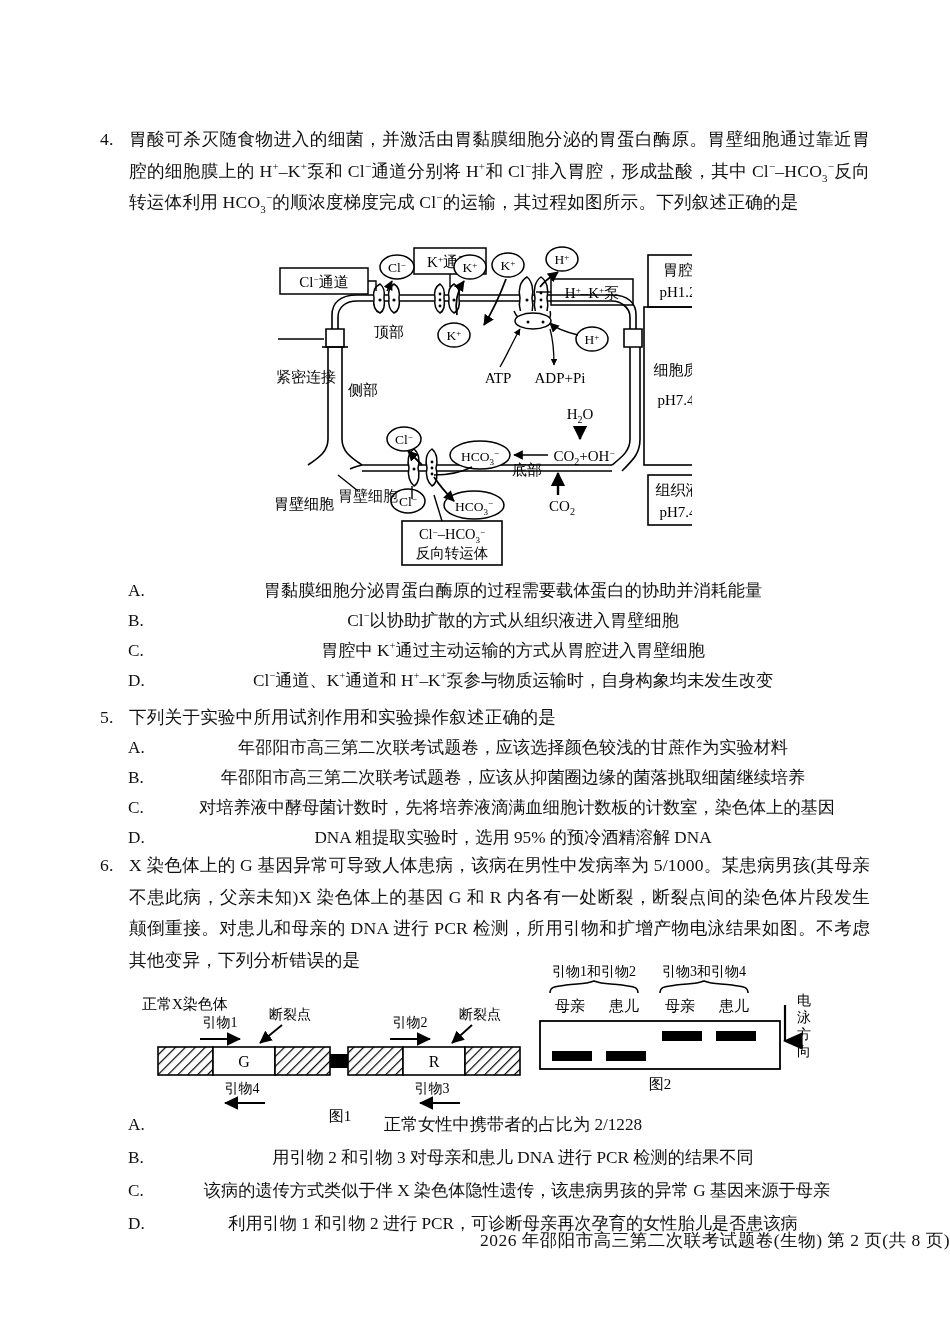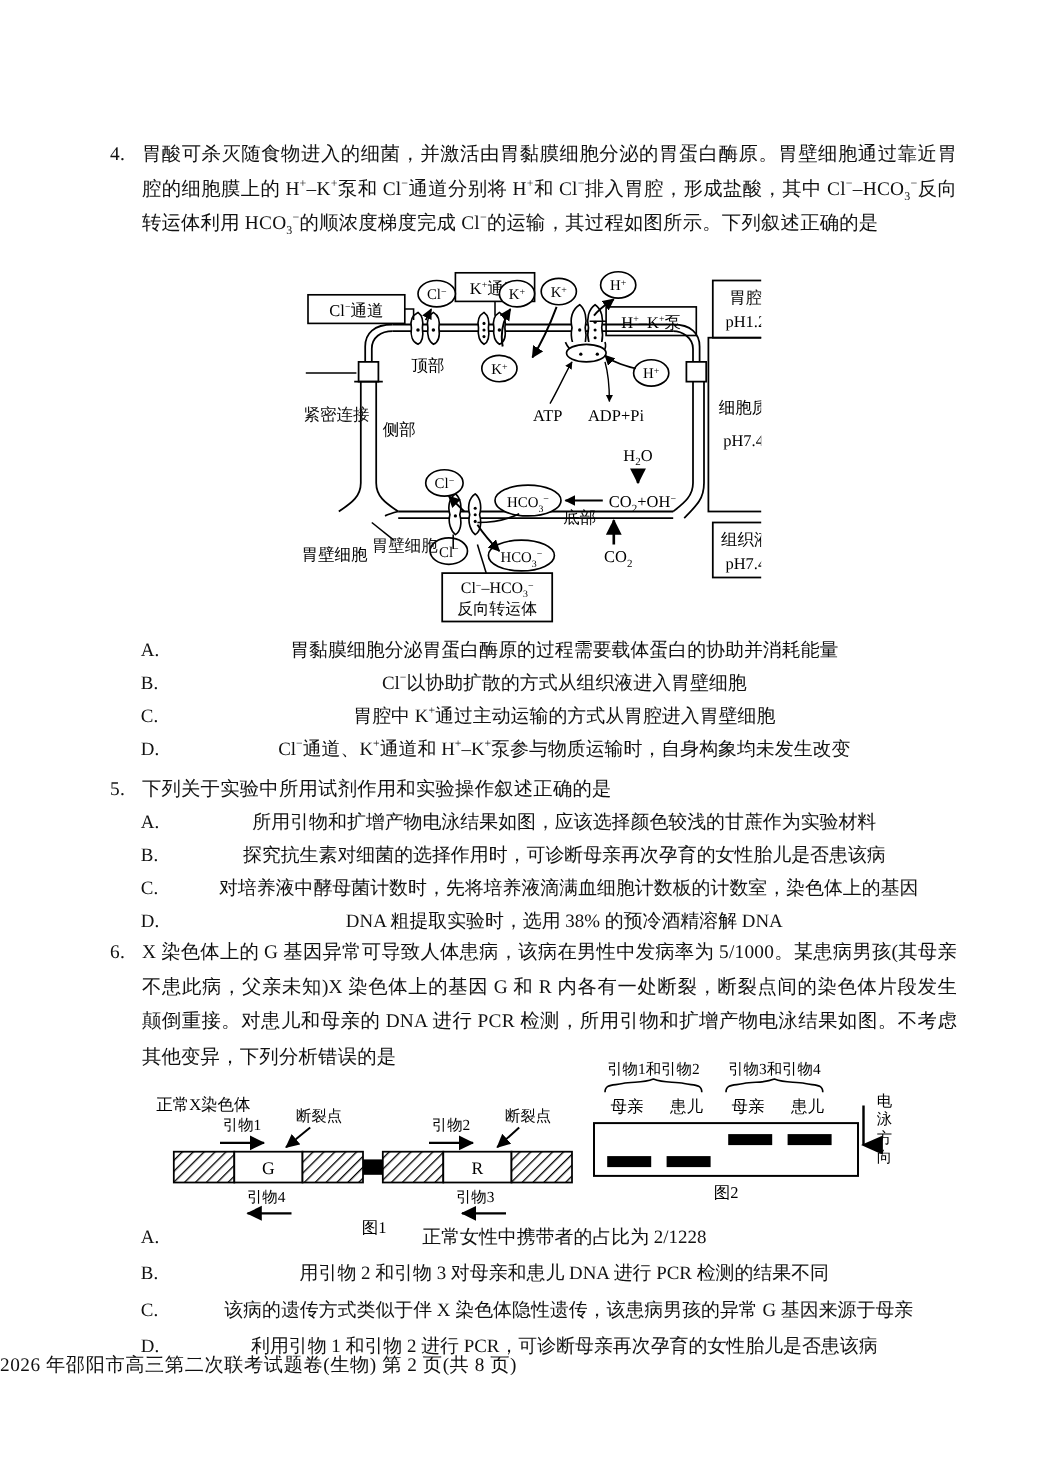--- a/index.html
+++ b/index.html
@@ -305,7 +305,7 @@
   </div>
   <div class="opt" style="left:128px; top:733px; width:740px;">
     <span class="lbl">A.</span>
-    <span class="txt">所用引物和扩增产物电泳结果如图，应该选择颜色较浅的甘蔗作为实验材料</span>
+    <span class="txt">年邵阳市高三第二次联考试题卷，应该选择颜色较浅的甘蔗作为实验材料</span>
   </div>
   <div class="opt" style="left:128px; top:763px; width:740px;">
     <span class="lbl">B.</span>

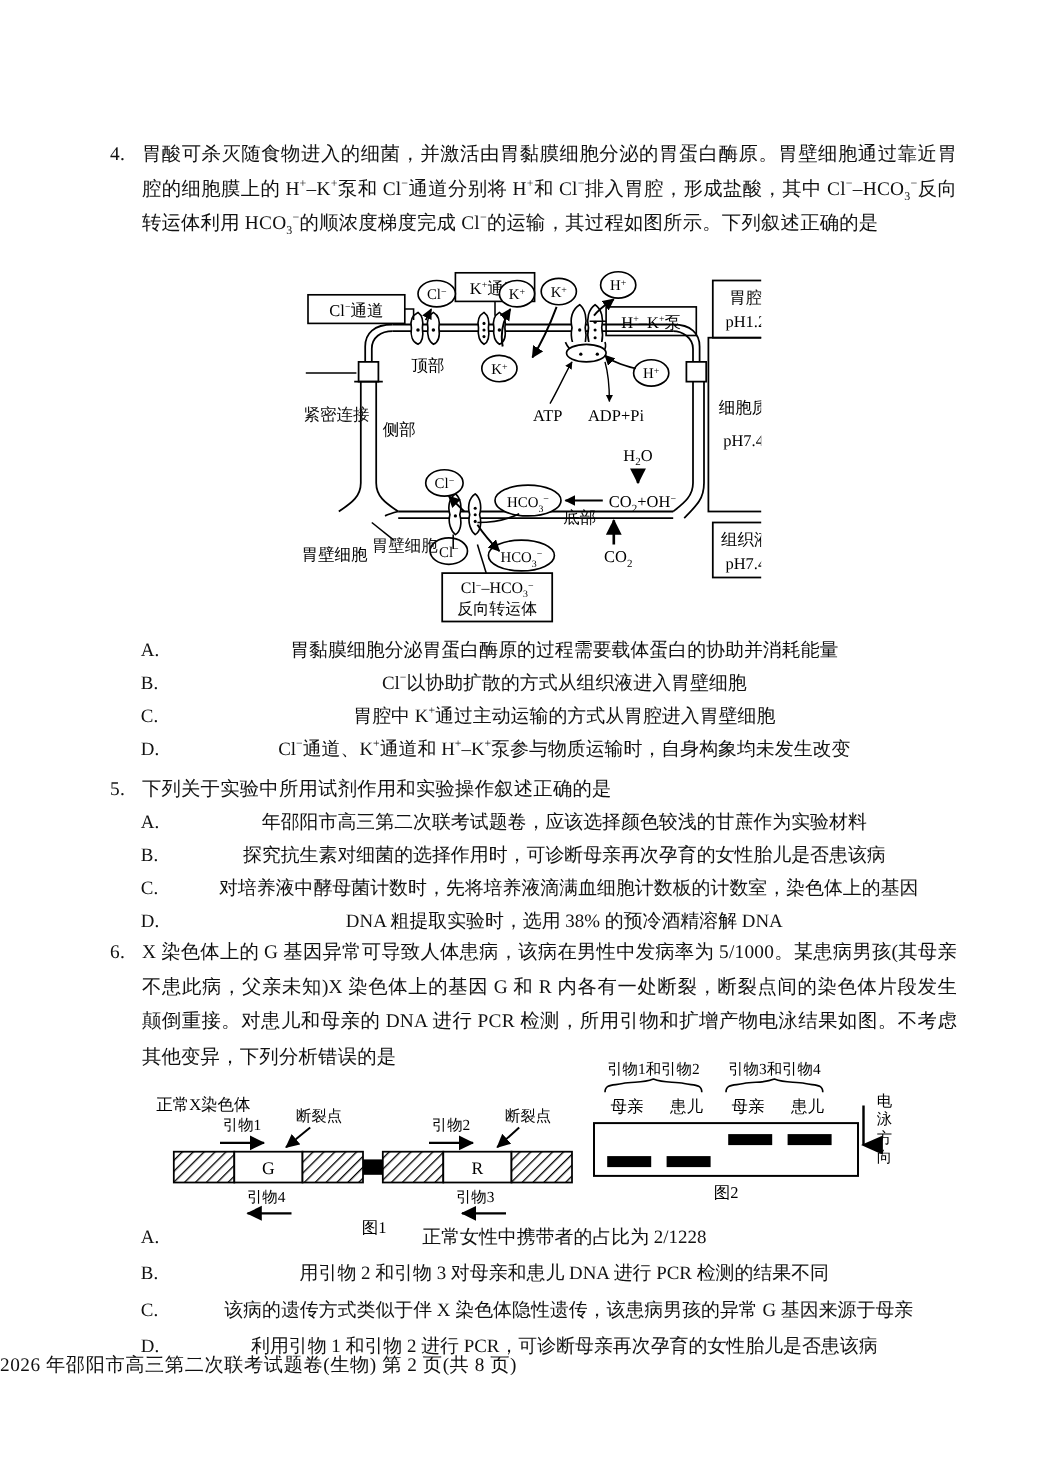--- a/index.html
+++ b/index.html
@@ -309,7 +309,7 @@
   </div>
   <div class="opt" style="left:128px; top:763px; width:740px;">
     <span class="lbl">B.</span>
-    <span class="txt">探究抗生素对细菌的选择作用时，可诊断母亲再次孕育的女性胎儿是否患该病</span>
+    <span class="txt">年邵阳市高三第二次联考试题卷，应该从抑菌圈边缘的菌落挑取细菌继续培养</span>
   </div>
   <div class="opt" style="left:128px; top:793px; width:748px;">
     <span class="lbl">C.</span>

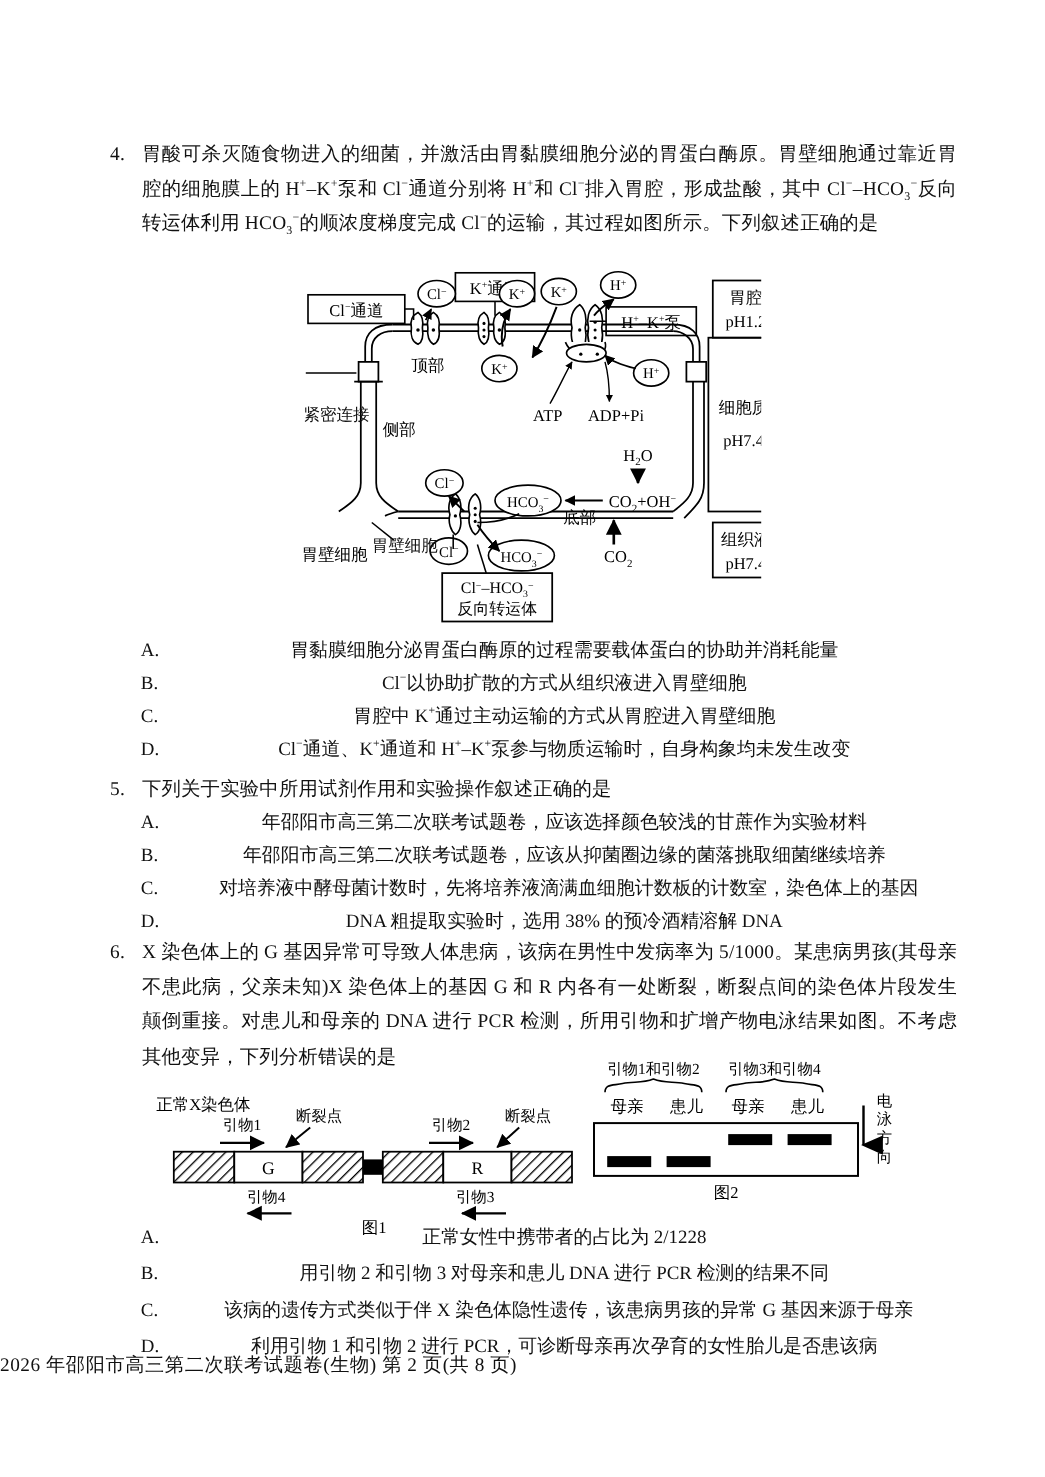--- a/index.html
+++ b/index.html
@@ -317,7 +317,7 @@
   </div>
   <div class="opt" style="left:128px; top:823px; width:740px;">
     <span class="lbl">D.</span>
-    <span class="txt">DNA 粗提取实验时，选用 38% 的预冷酒精溶解 DNA</span>
+    <span class="txt">DNA 粗提取实验时，选用 95% 的预冷酒精溶解 DNA</span>
   </div>
 
   <div class="q" style="left:100px; top:850px; width:770px;">

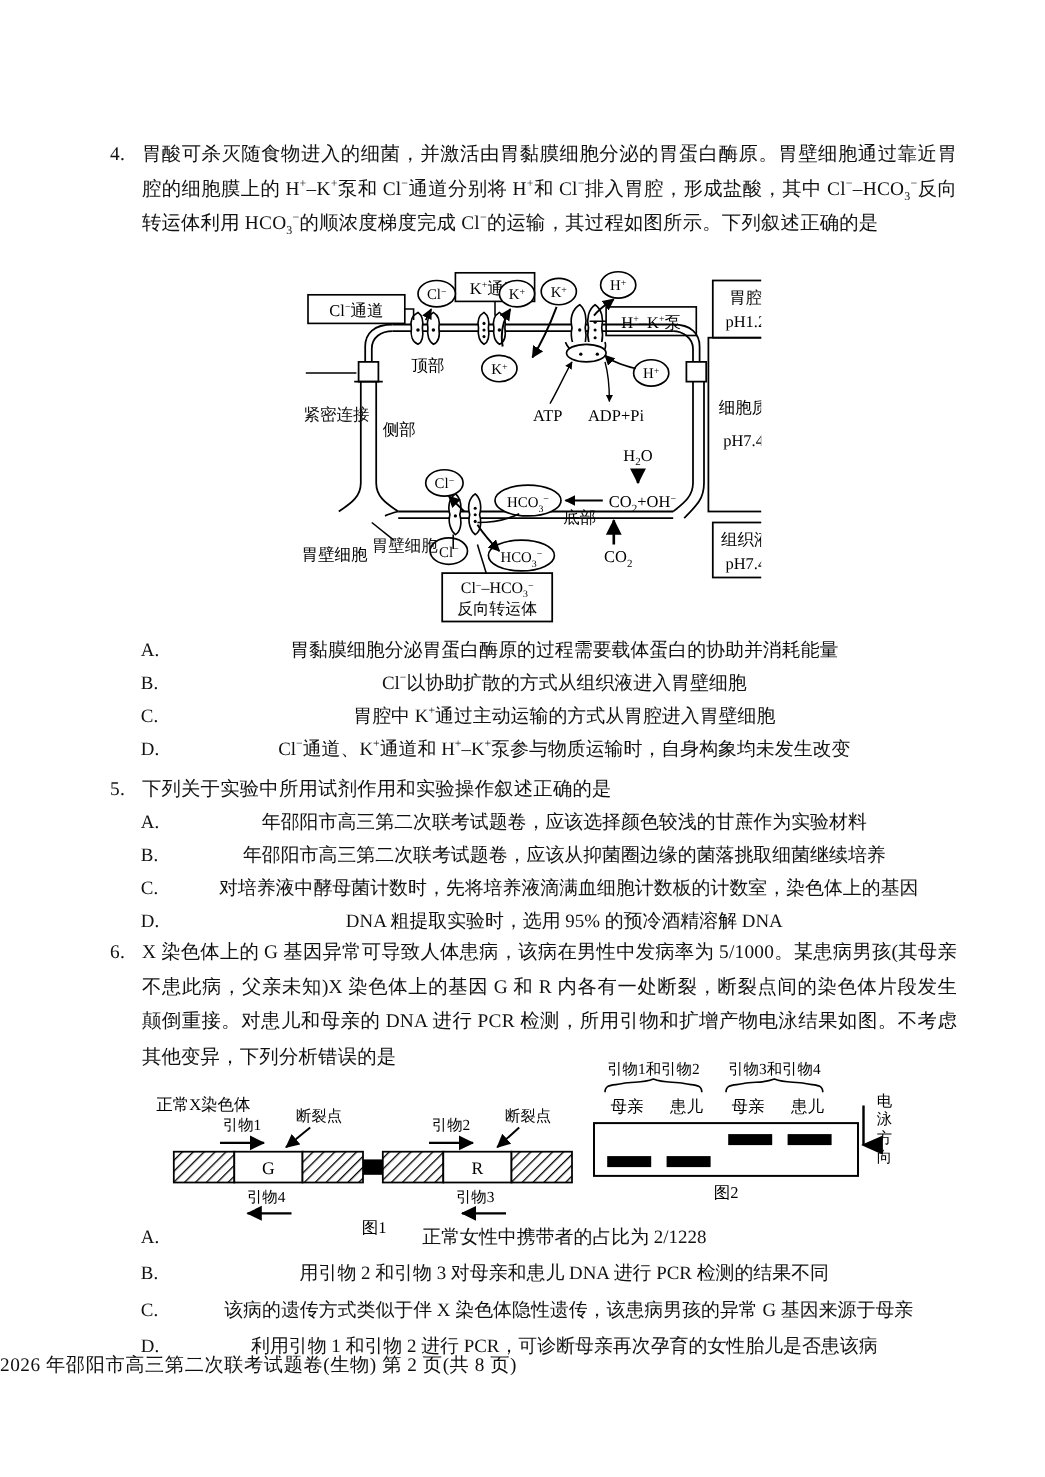--- a/index.html
+++ b/index.html
@@ -88,7 +88,7 @@
     left: 0;
     top: 1228px;
     width: 950px;
-    text-align: left;
+    text-align: right;
     font-size: 17.5px;
     letter-spacing: 0.5px;
   }

